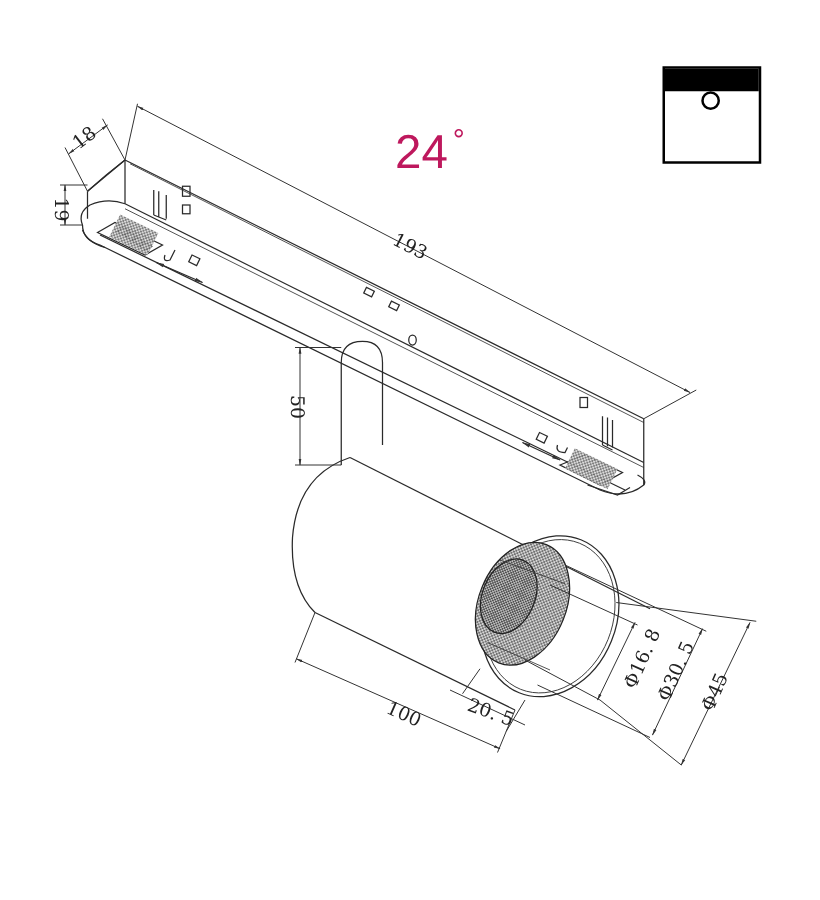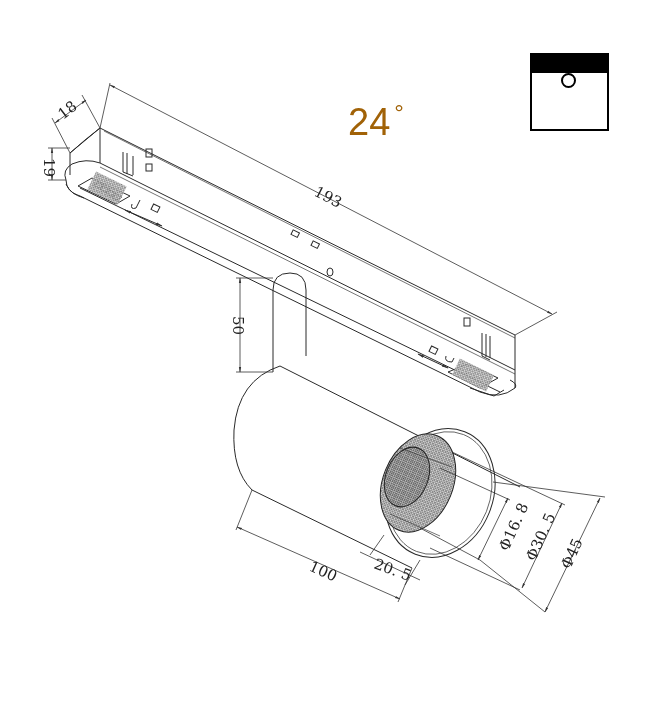--- a/index.html
+++ b/index.html
@@ -10,7 +10,7 @@
   .ln-heavy { stroke: #111; stroke-width: 1.4; fill: none; }
   .dim { stroke: #333; stroke-width: 0.8; fill: none; }
   .dimtxt { font-family: "DejaVu Serif", serif; font-size: 15px; fill: #222; }
-  .angle-label { position: absolute; left: 316px; top: 103px; font-family: "Liberation Sans", sans-serif; font-size: 38px; color: #a16207; line-height: 1; margin-left: 32px; }
+  .angle-label { position: absolute; left: 316px; top: 103px; font-family: "Liberation Sans", sans-serif; font-size: 38px; color: #be185d; line-height: 1; }
   .angle-label .deg { font-size: 24px; vertical-align: top; position: relative; top: -2px; margin-left: 4px; }
   .beam-icon { position: absolute; left: 530px; top: 53px; width: 80px; width: 79px; height: 78px; border: 2px solid #000; box-sizing: border-box; background: #fff; }
   .beam-icon .bar { position: absolute; left: 0; top: 0; right: 0; height: 18px; background: #000; }

